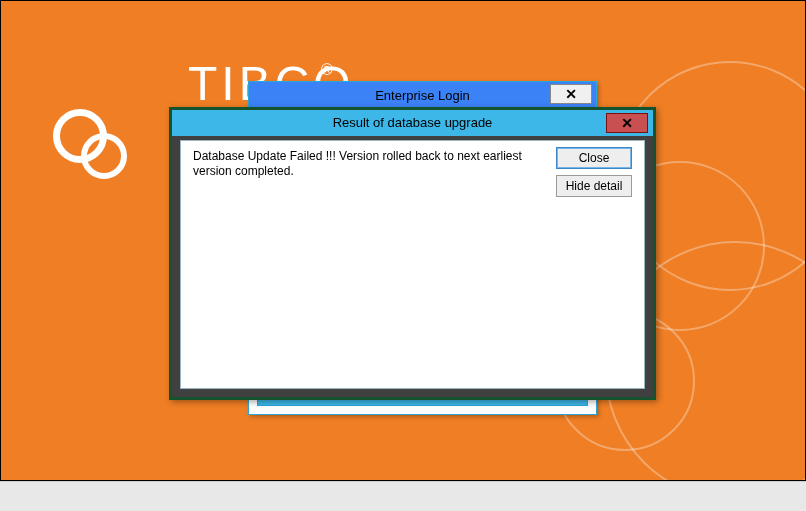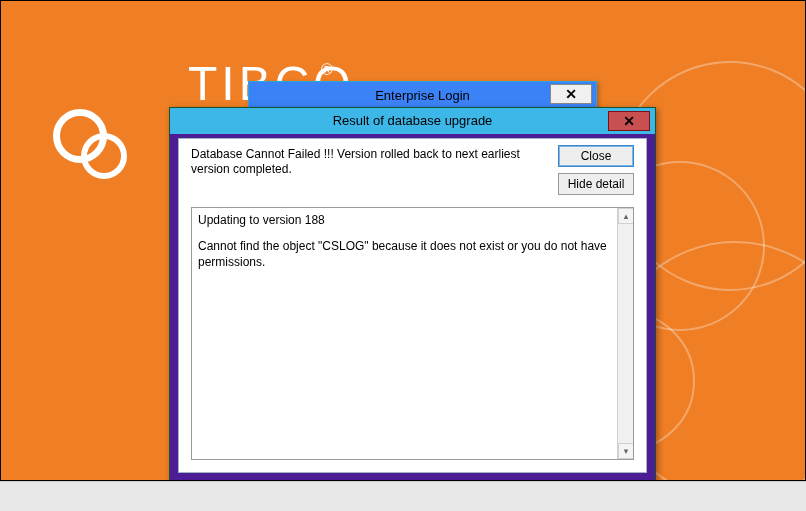--- a/index.html
+++ b/index.html
@@ -120,9 +120,9 @@
   .win-result {
     position: absolute;
     left: 168px; top: 106px;
-    width: 487px; height: 375px;
-    background: #4c1d95;
-    border: 1px solid #14532d;
+    width: 487px; height: 293px;
+    background: #404040;
+    border: 3px solid #14532d;
     box-shadow: 2px 2px 6px rgba(0,0,0,0.35);
   }
   .win-result .titlebar {

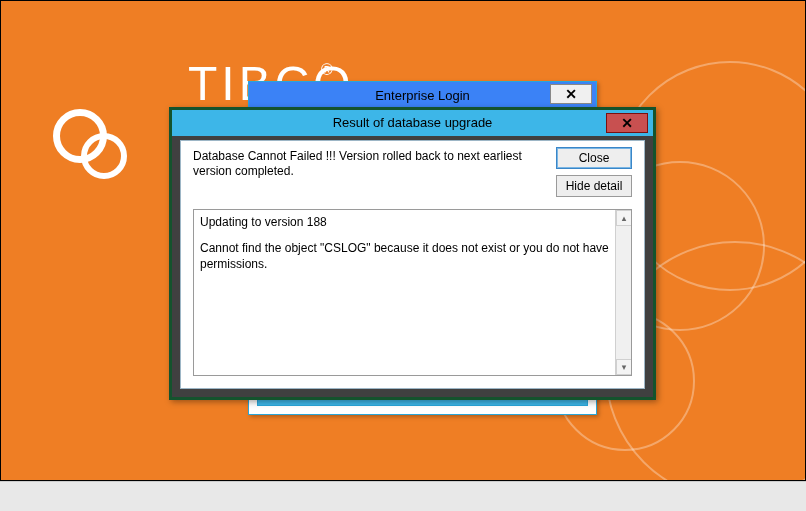--- a/index.html
+++ b/index.html
@@ -261,7 +261,7 @@
       </div>
     </div>
     <div class="client">
-      <div class="msg-row">Database Cannot Failed !!!  Version rolled back to next earliest version completed.</div>
+      <div class="msg-row">Database Update Failed !!!  Version rolled back to next earliest version completed.</div>
 
       <div class="btn btn-hide">Hide detail</div>
       <div class="btn btn-close focus">Close</div>

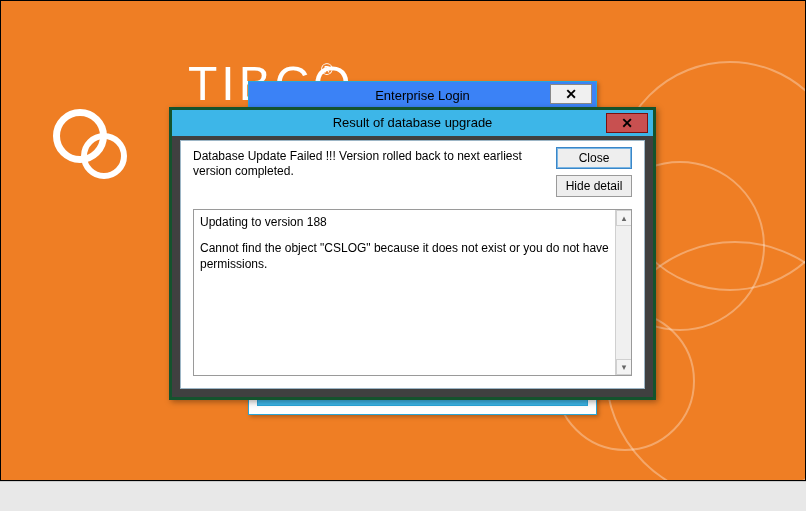--- a/index.html
+++ b/index.html
@@ -266,20 +266,6 @@
       <div class="btn btn-hide">Hide detail</div>
       <div class="btn btn-close focus">Close</div>
 
-      <div class="detail-box">
-        <div class="detail-content">
-          <p>Updating to version 188</p>
-          <p>Cannot find the object "CSLOG" because it does not exist or you do not have permissions.</p>
-        </div>
-        <div class="sb-vert">
-          <div class="sb-btn sb-up">
-            <span>▴</span>
-          </div>
-          <div class="sb-btn sb-down">
-            <span>▾</span>
-          </div>
-        </div>
-      </div>
     </div>
   </div>
 </div>

